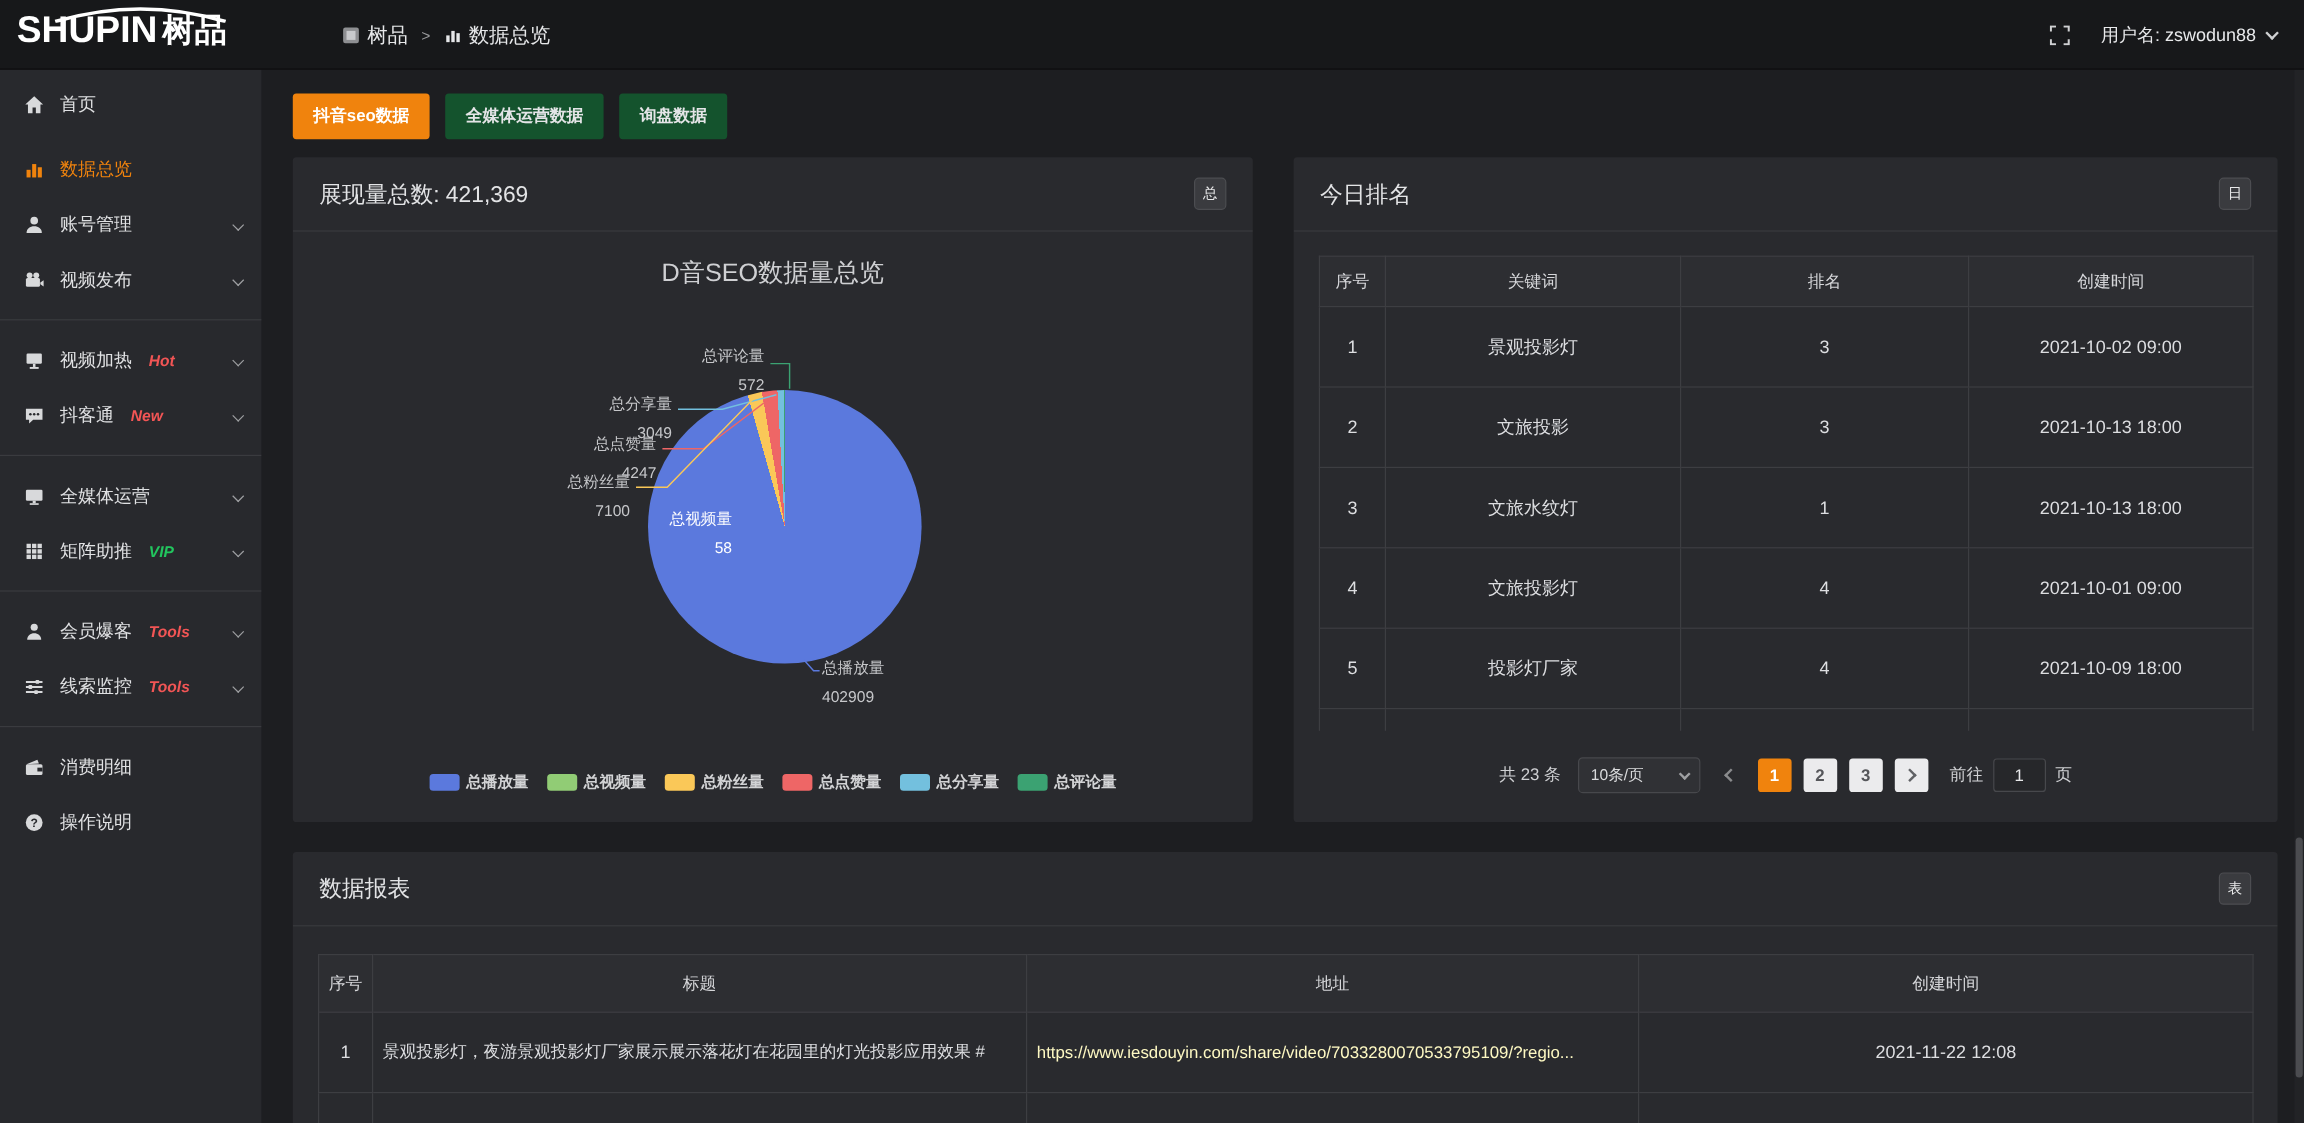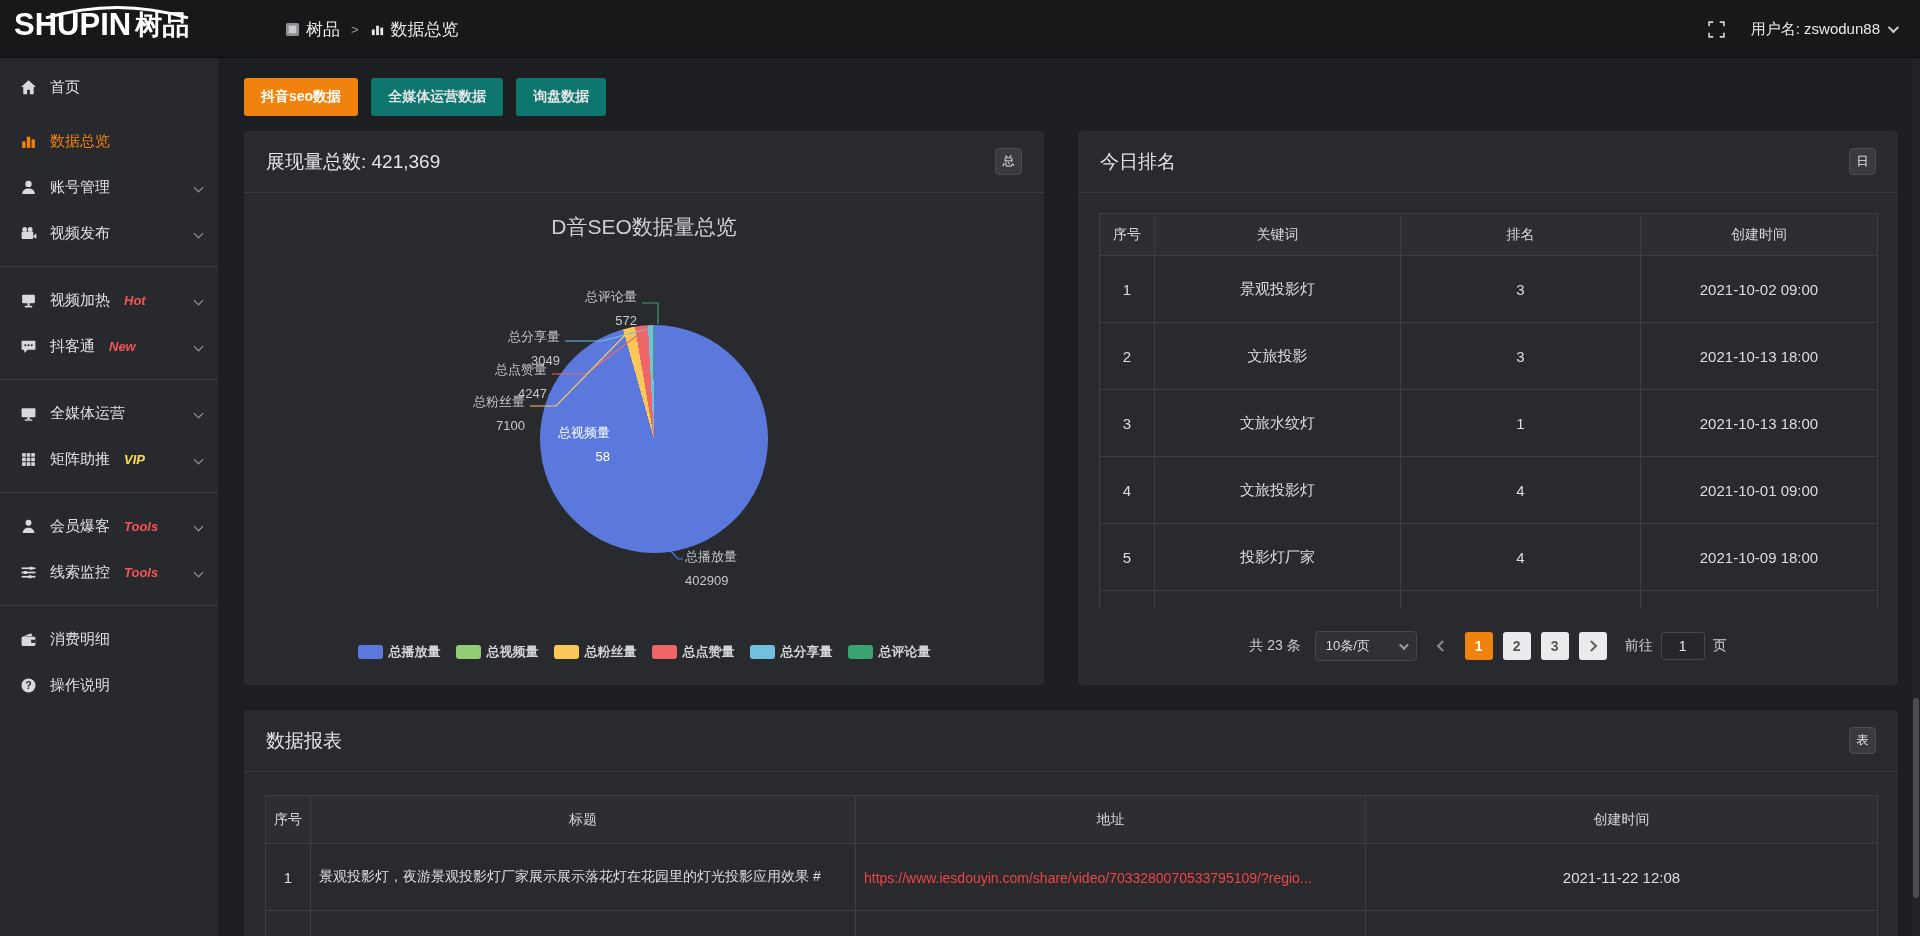--- a/index.html
+++ b/index.html
@@ -42,7 +42,7 @@
   
   .main { position:absolute; left:218px; top:58px; width:1702px; height:878px; background:#1d1e21; }
   .tabs { position:absolute; left:26px; top:20px; display:flex; gap:13px; }
-  .tab { height:38px; padding:0 17px; display:flex; align-items:center; background:#0f766e;
+  .tab { height:38px; padding:0 17px; display:flex; align-items:center; background:#14532d;
     color:#e4e5e7; font-size:14px; font-weight:bold; border-radius:3px; cursor:pointer; }
   .tab.active { background:#f0830d; color:#fff; }
 

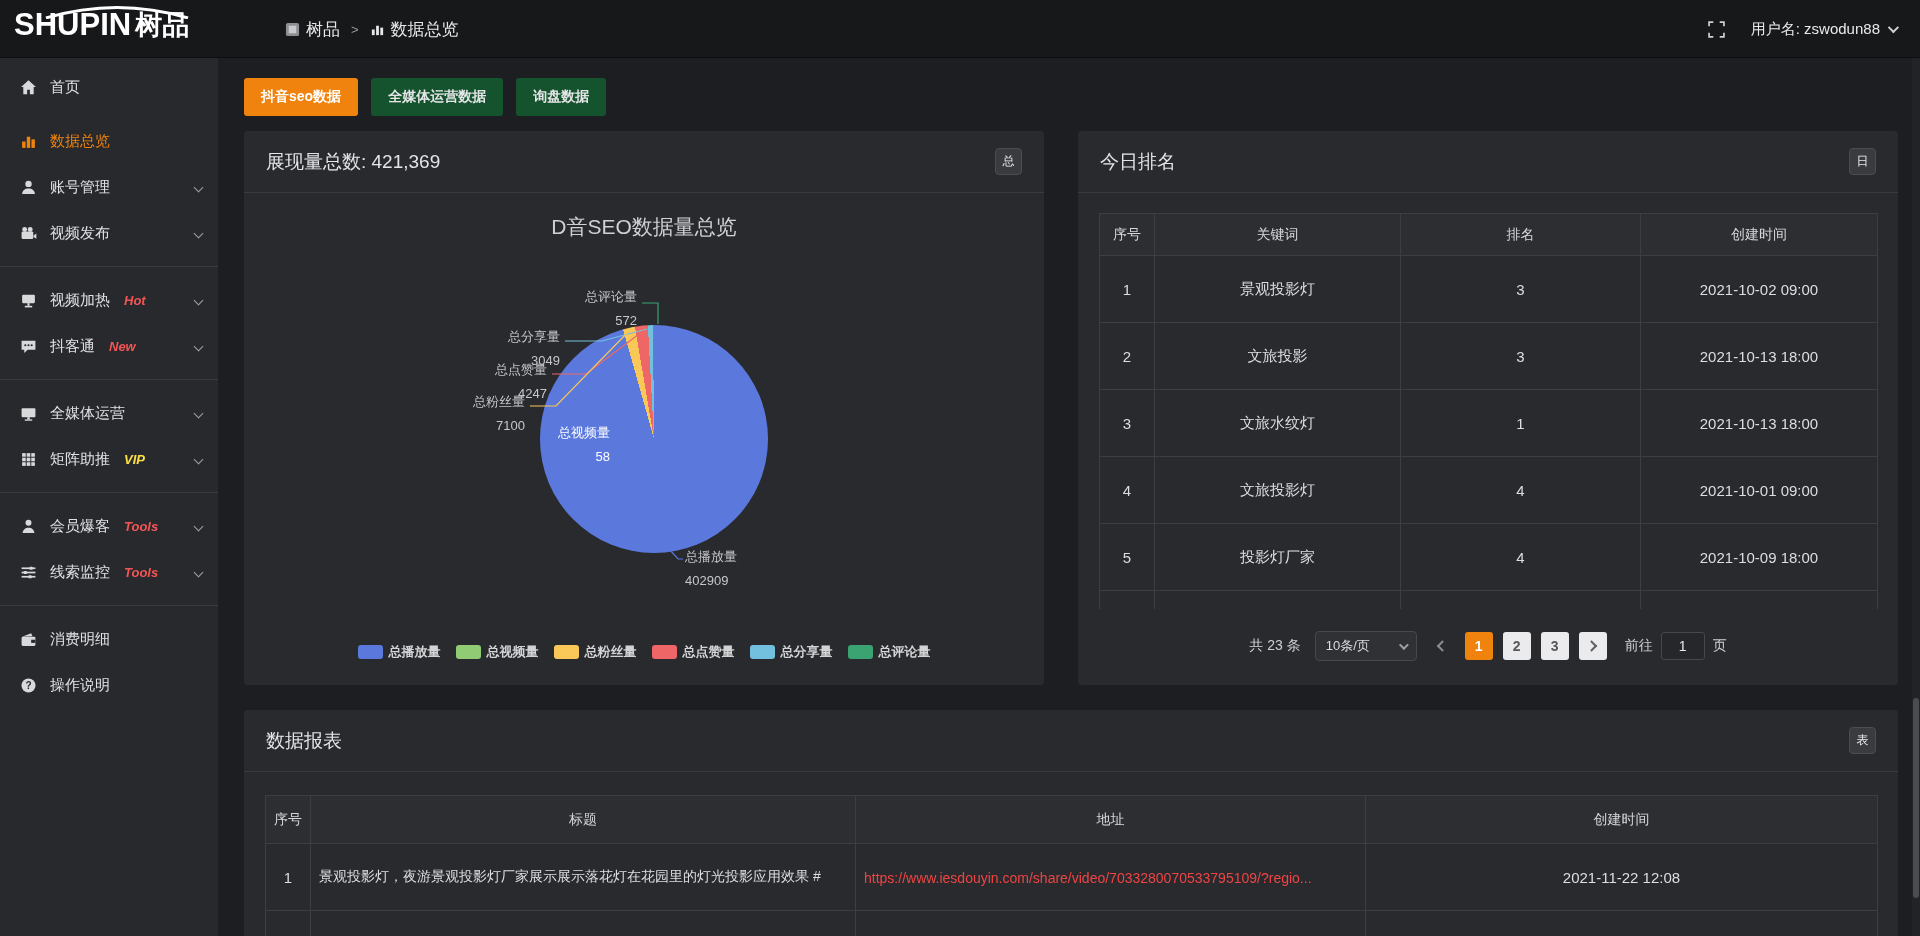--- a/index.html
+++ b/index.html
@@ -31,7 +31,7 @@
   .side-item .s-icon { width:17px; height:17px; margin-right:13px; flex:0 0 17px; display:flex; }
   .side-item .s-label { flex:0 0 auto; }
   .side-item .s-badge { font-size:13px; font-weight:bold; font-style:italic; margin-left:14px; color:#f25555; }
-  .side-item .s-badge.gold { color:#fde047; }
+  .side-item .s-badge.gold { color:#22c55e; }
   .side-item .s-chev { margin-left:auto; width:7px; height:7px; border-right:1.5px solid #9fa0a3;
     border-bottom:1.5px solid #9fa0a3; transform:rotate(45deg); }
   .side-item.active { color:#f0830d; }

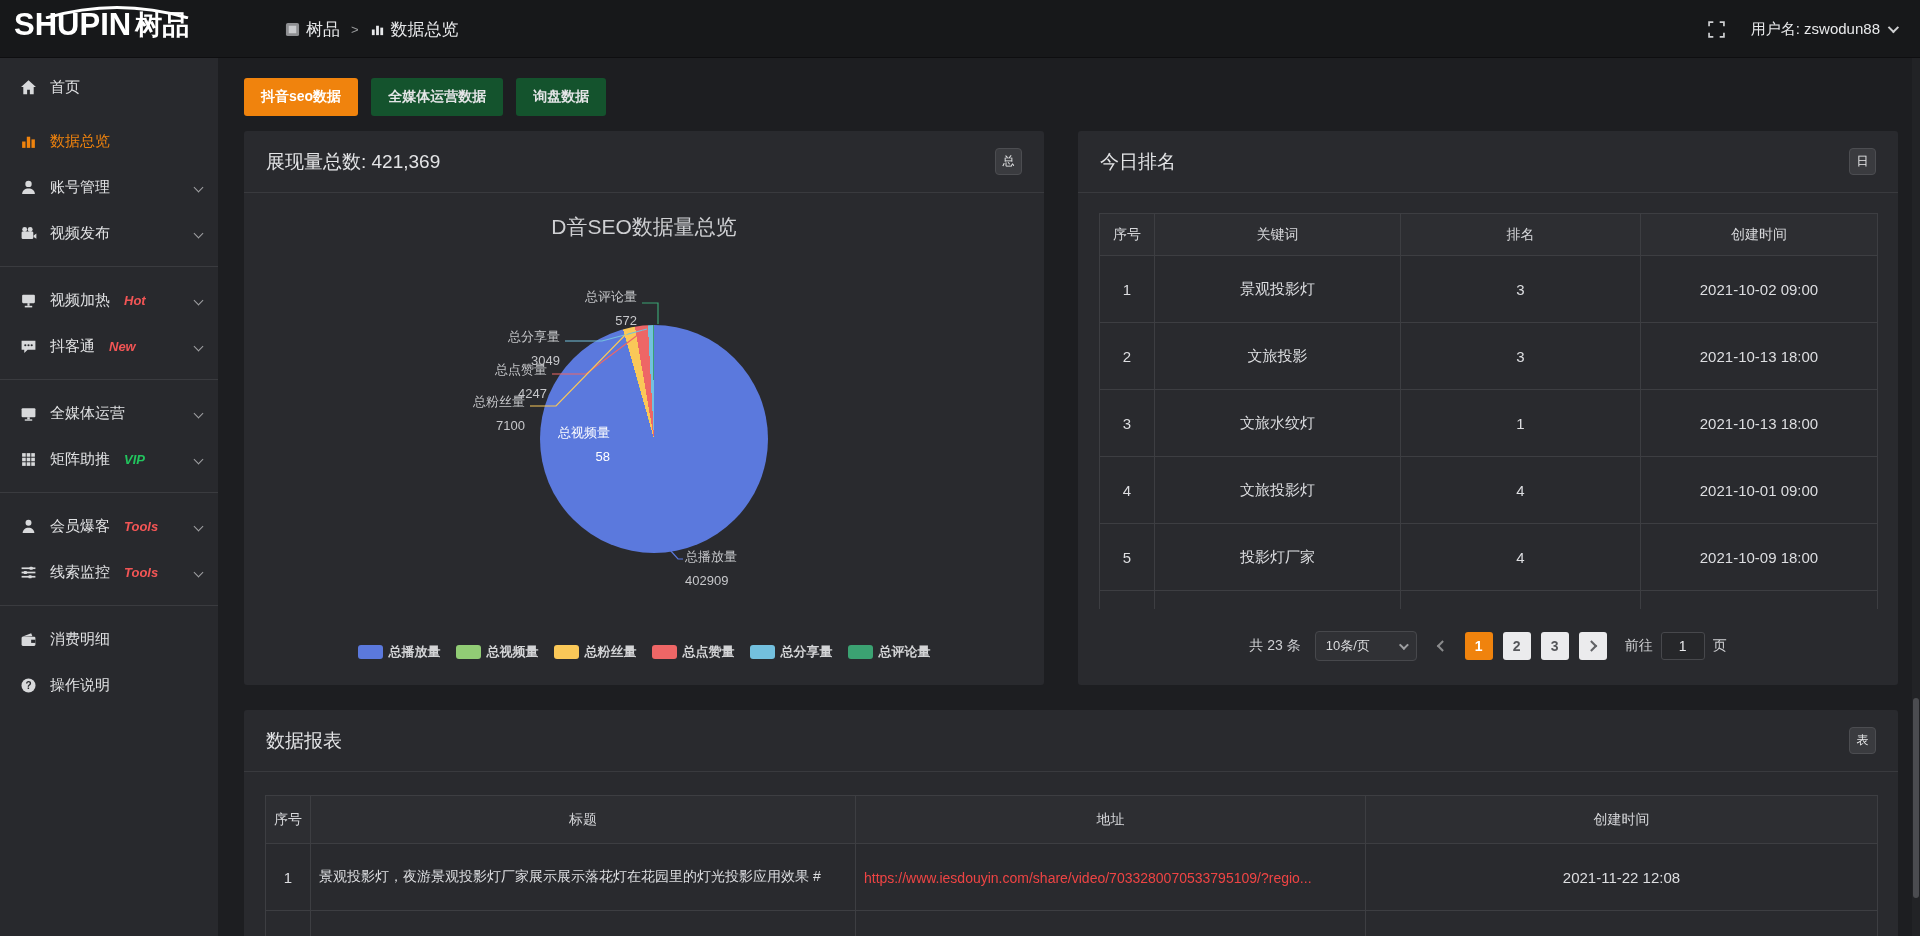--- a/index.html
+++ b/index.html
@@ -110,7 +110,7 @@
   .report-table td { height:67px; font-size:15px; }
   .report-table td.title-cell { text-align:left; padding:0 8px; font-size:14px; }
   .report-table td.url-cell { text-align:left; padding:0 8px; }
-  .report-table a { color:#ef4444; text-decoration:none; font-size:14px; }
+  .report-table a { color:#fef9c3; text-decoration:none; font-size:14px; }
   .report-table tr.stub td { height:26px; }
 
   

